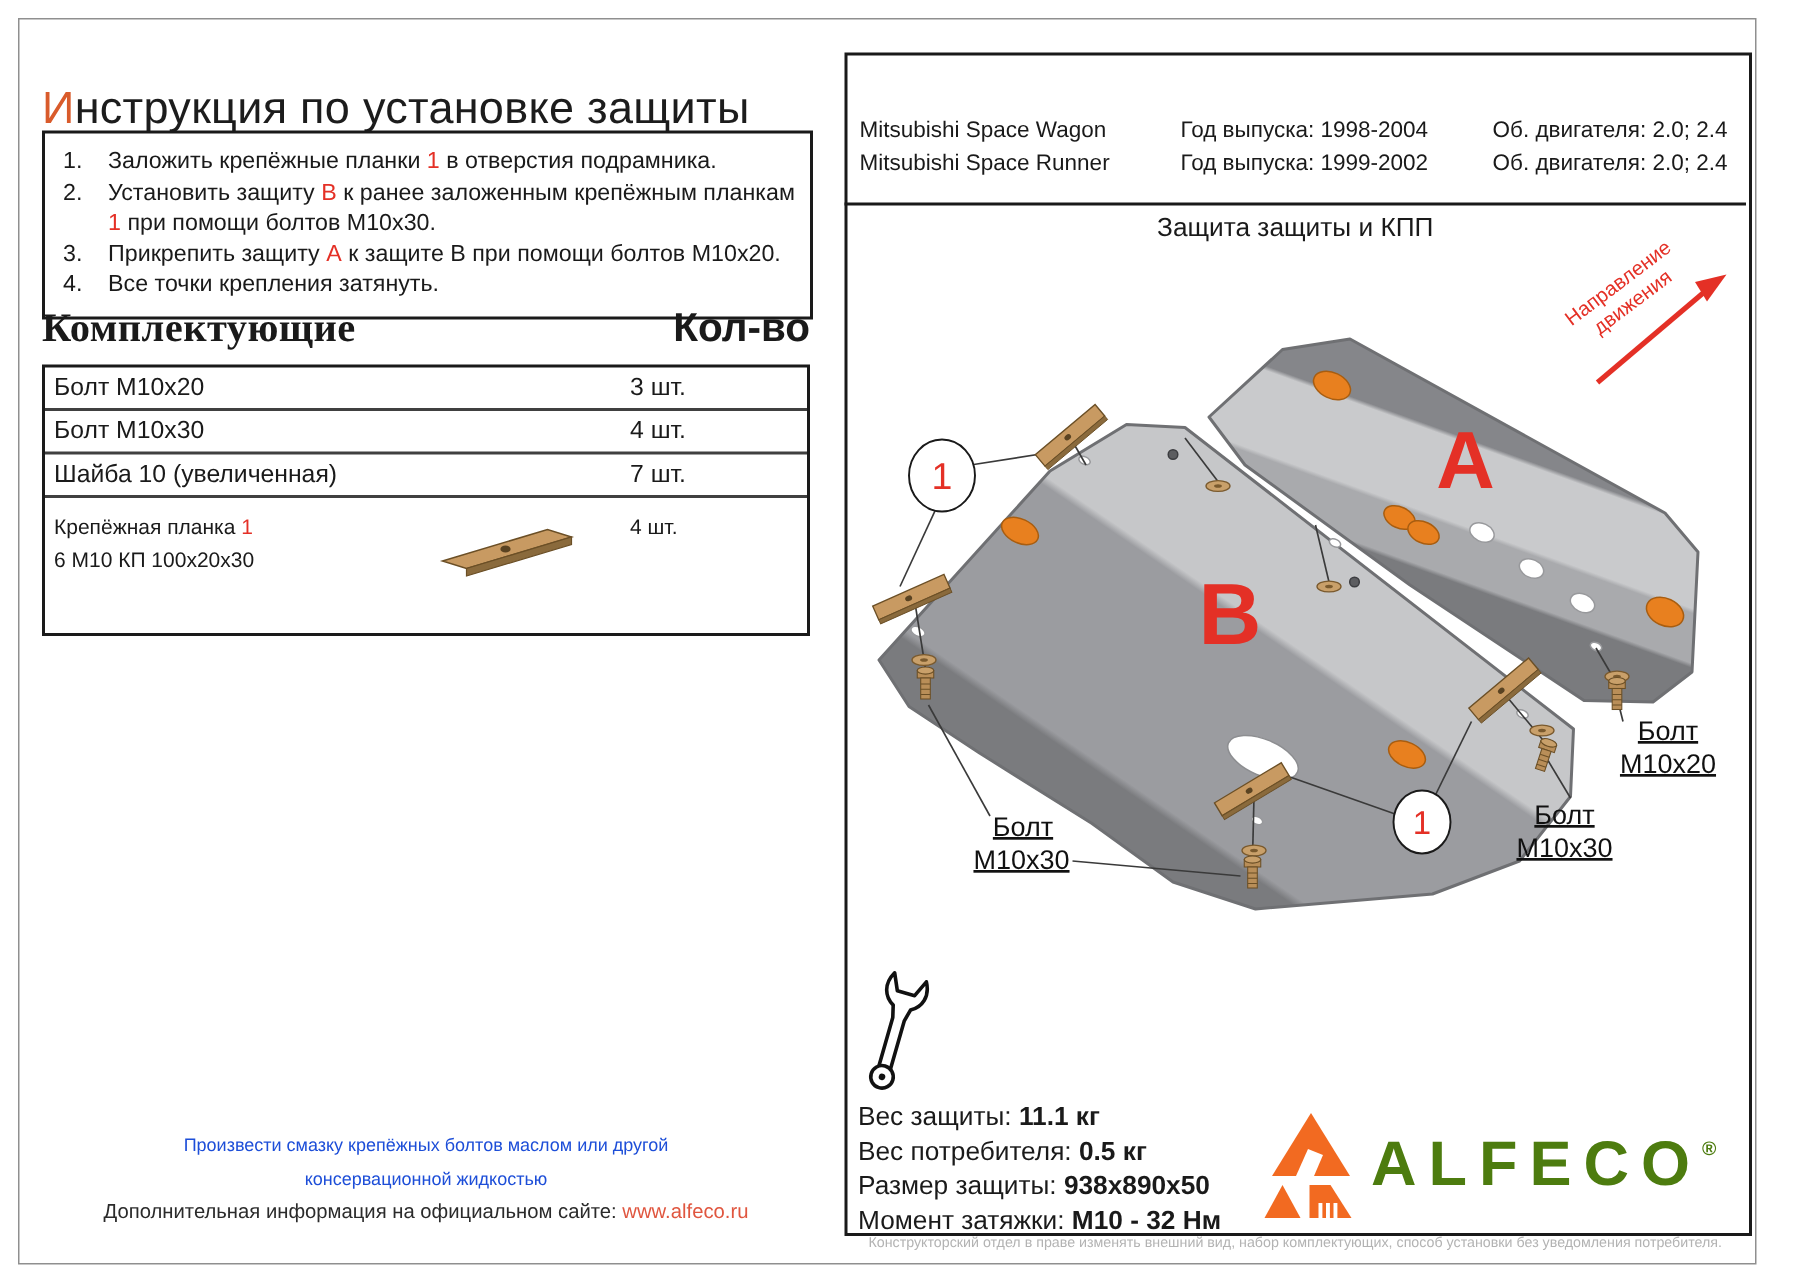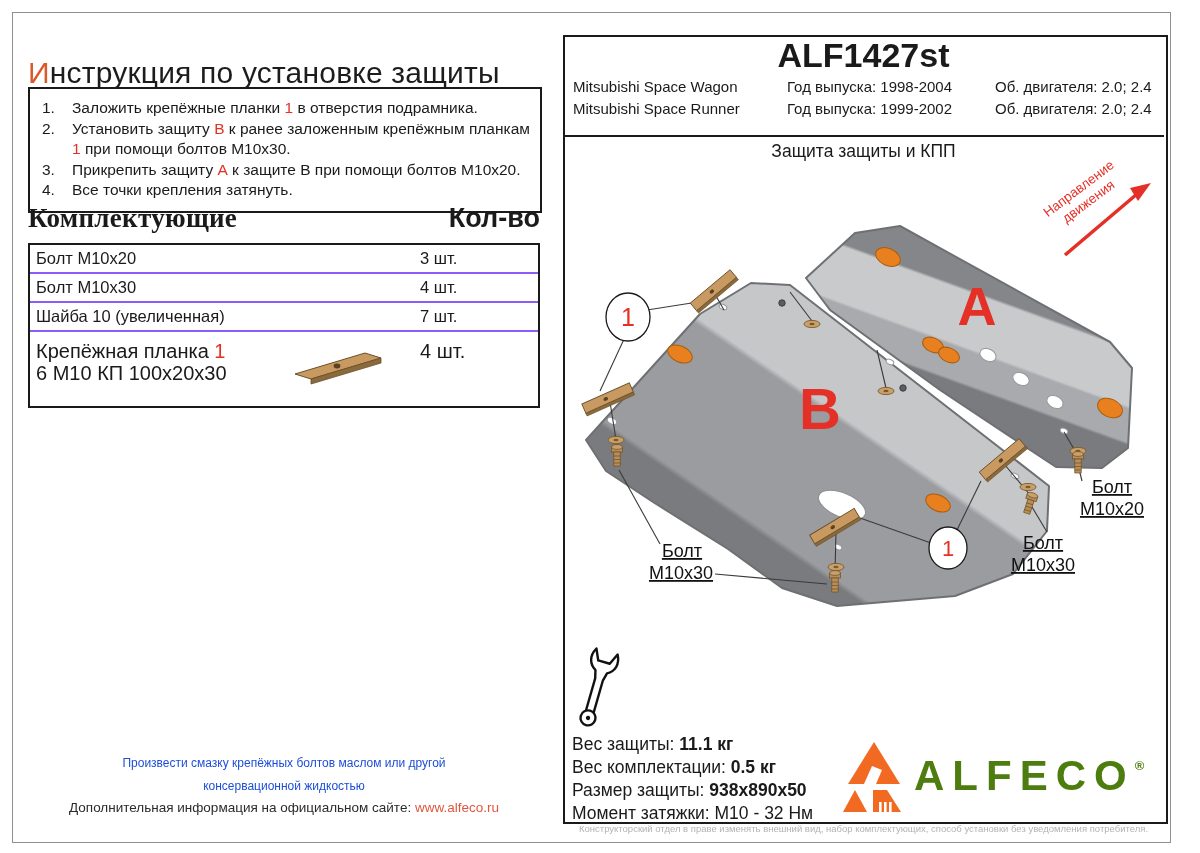--- a/index.html
+++ b/index.html
@@ -113,7 +113,6 @@
   <div class="abs" id="site-line"><span>Дополнительная информация на официальном сайте: </span><a href="#">www.alfeco.ru</a></div>
 
   <div class="abs" id="panel"></div>
-  <div class="abs" id="part-code">ALF1427st</div>
   <div class="abs" id="model-rows">
       <div class="model-row">
         <span class="model-name">Mitsubishi Space Wagon</span>

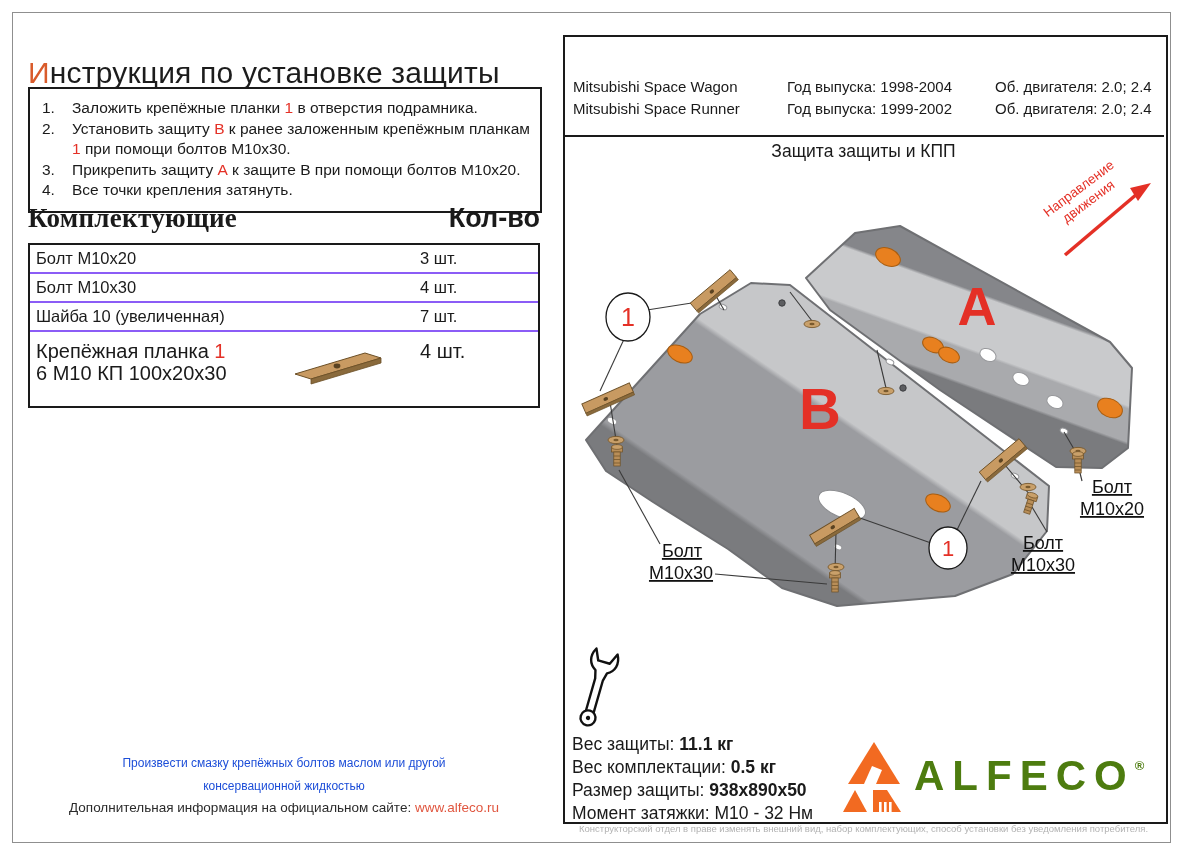--- a/index.html
+++ b/index.html
@@ -18,7 +18,7 @@
   #parts-title{left:28px;top:203px;font-size:27px;font-weight:bold;letter-spacing:.3px;font-family:Liberation Serif, serif;}
   #qty-title{left:28px;top:203px;width:512px;text-align:right;font-size:27px;font-weight:bold;}
   #parts-table{left:28px;top:243px;width:508px;border:2px solid #1a1a1a;}
-  .part-row{position:relative;height:27px;border-bottom:2px solid #8b5cf6;font-size:16.5px;line-height:26px;}
+  .part-row{position:relative;height:27px;border-bottom:2px solid #404040;font-size:16.5px;line-height:26px;}
   .part-name{padding-left:6px;}
   .part-qty{position:absolute;left:390px;top:0;}
   #plank-row{position:relative;height:74px;font-size:20px;line-height:22px;border-radius:30px;}

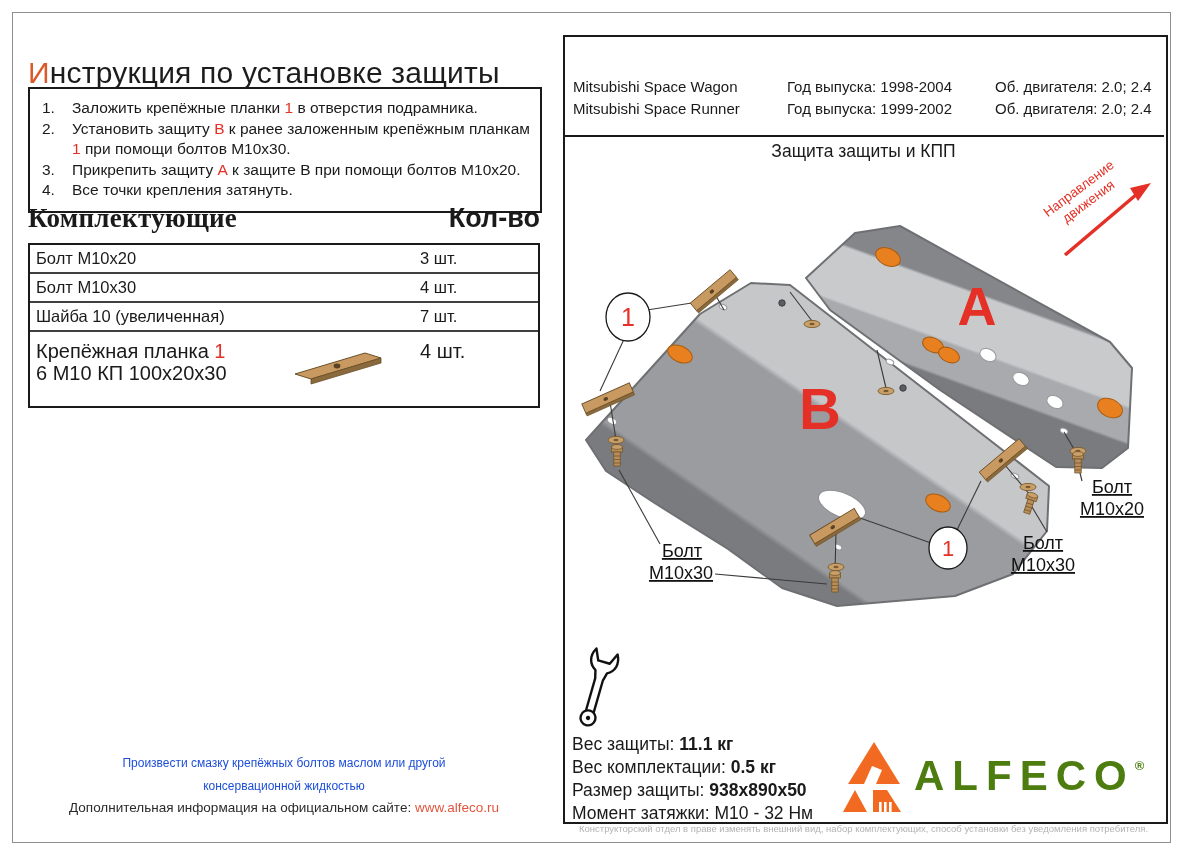--- a/index.html
+++ b/index.html
@@ -21,7 +21,7 @@
   .part-row{position:relative;height:27px;border-bottom:2px solid #404040;font-size:16.5px;line-height:26px;}
   .part-name{padding-left:6px;}
   .part-qty{position:absolute;left:390px;top:0;}
-  #plank-row{position:relative;height:74px;font-size:20px;line-height:22px;border-radius:30px;}
+  #plank-row{position:relative;height:90px;font-size:14px;line-height:22px;border-radius:30px;}
   #plank-row .nm{padding:8px 0 0 6px;}
   #plank-row .part-qty{top:8px;}
   #plank-svg{position:absolute;left:255px;top:14px;}

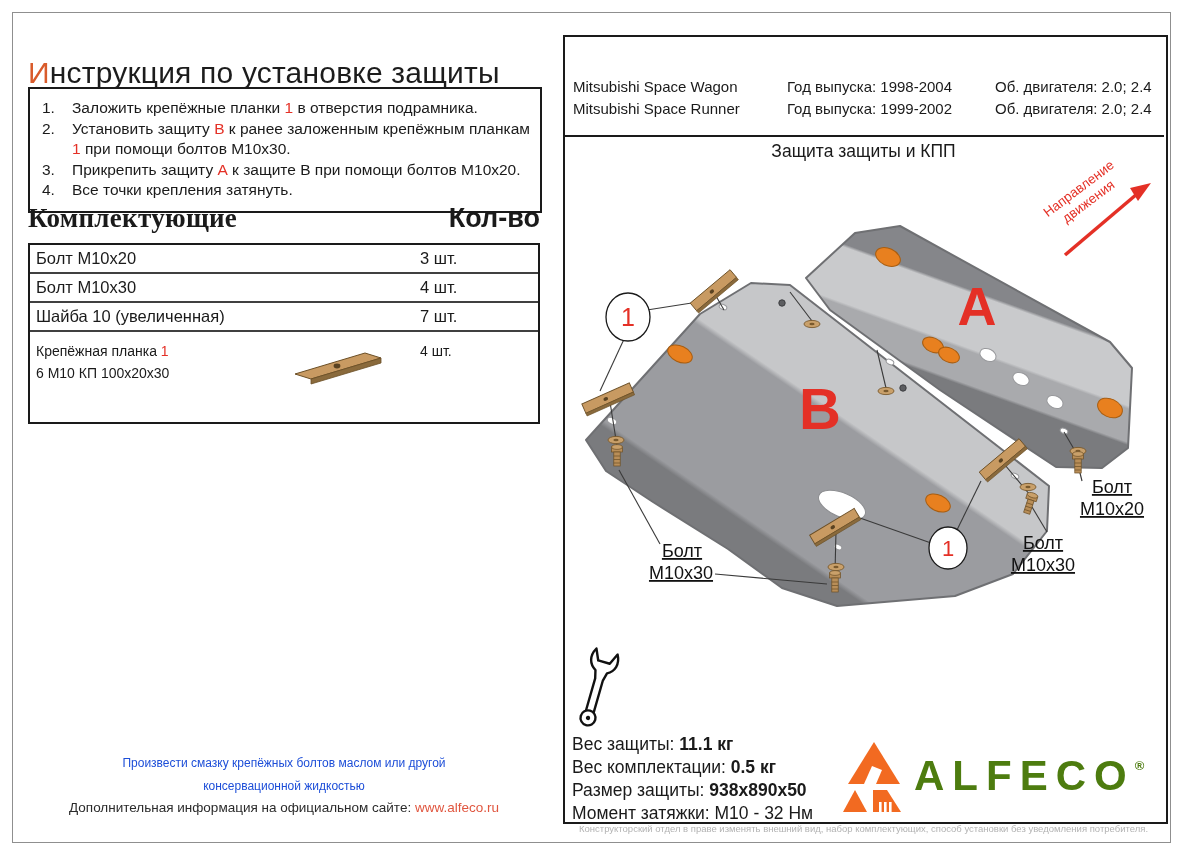--- a/index.html
+++ b/index.html
@@ -284,7 +284,7 @@
 
   <div class="abs" id="specs">
       <div class="spec-line"><span class="spec-label">Вес защиты: </span><span class="spec-val">11.1 кг</span></div>
-      <div class="spec-line"><span class="spec-label">Вес комплектации: </span><span class="spec-val">0.5 кг</span></div>
+      <div class="spec-line"><span class="spec-label">Вес потребителя: </span><span class="spec-val">0.5 кг</span></div>
       <div class="spec-line"><span class="spec-label">Размер защиты: </span><span class="spec-val">938x890x50</span></div>
       <div class="spec-line"><span class="spec-label">Момент затяжки:  </span><span class="spec-val nb">М10 - 32 Нм</span></div>
     </div>

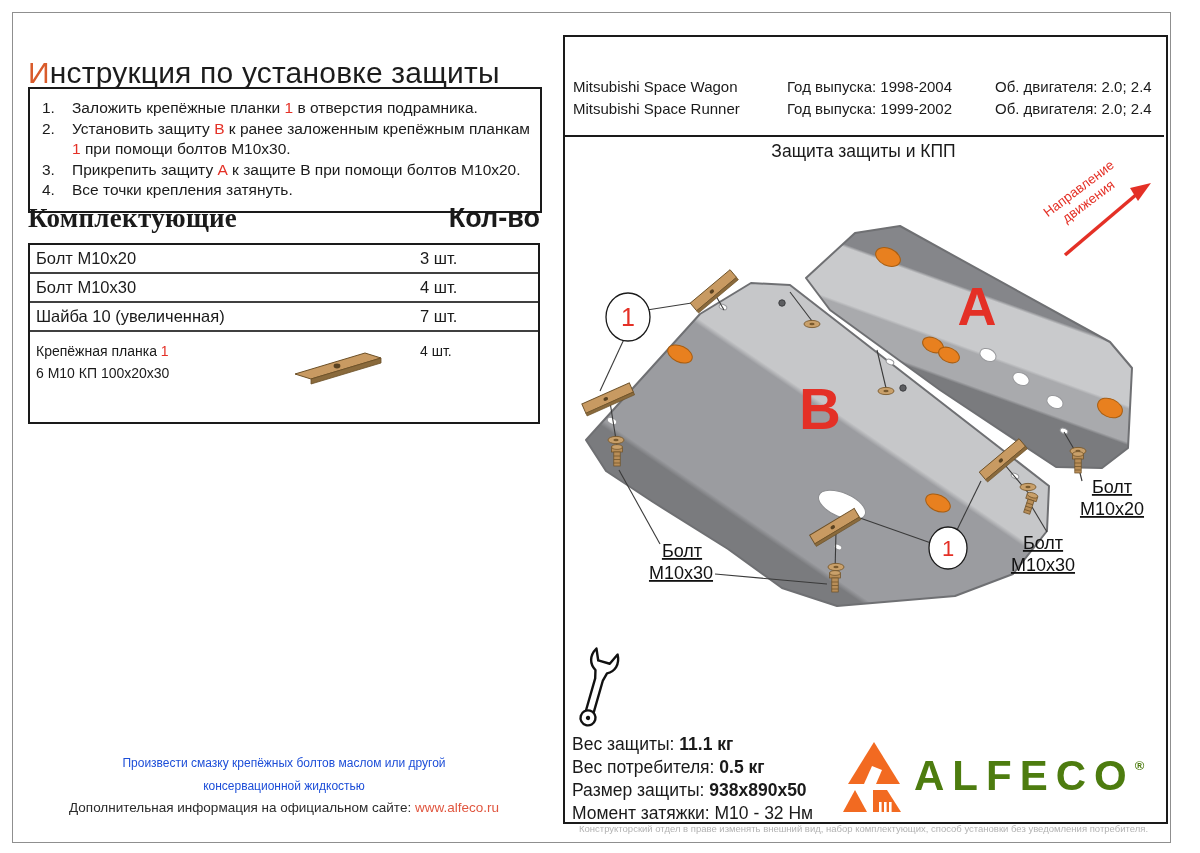--- a/index.html
+++ b/index.html
@@ -43,7 +43,7 @@
   #wrench{left:566px;top:634px;}
   #specs{left:572px;top:733px;font-size:17.5px;line-height:23px;}
   .spec-val{font-weight:bold;}
-  .spec-val.nb{font-weight:normal;}
+  .spec-val.nb{font-weight:bold;}
   #logo{left:840px;top:738px;width:322px;height:80px;}
   #logo-mark{position:absolute;left:2px;top:2px;}
   #wordmark{position:absolute;left:74px;top:8px;font-size:42px;font-weight:bold;letter-spacing:8px;color:#4d7c0f;line-height:40px;}

